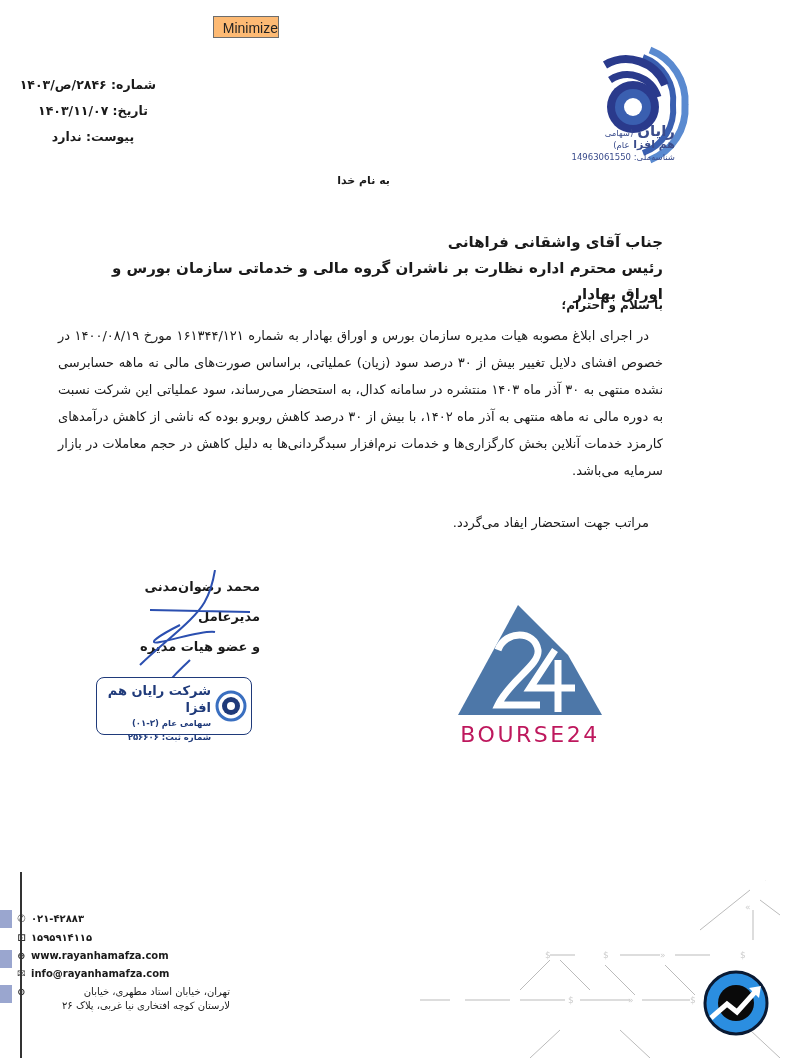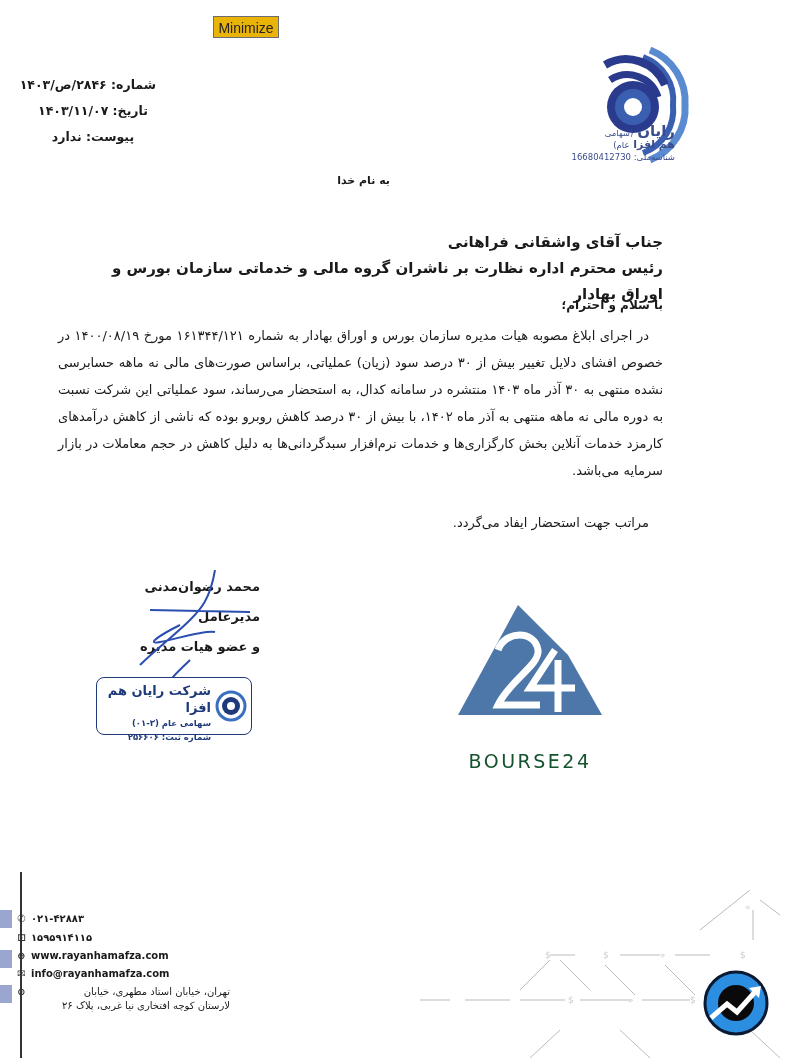--- a/index.html
+++ b/index.html
@@ -8,8 +8,8 @@
   .abs { position:absolute; }
   .rtl { direction:rtl; unicode-bidi:embed; }
 
-  .minimize-btn { left:213px; top:16px; width:66px; height:22px; background:#eab308; border:1px solid #6d6d6d;
-      font-family:"Liberation Sans", sans-serif; font-size:14px; color:#222; text-align:center; line-height:22px; box-sizing:border-box; cursor:pointer; }
+  .minimize-btn { left:213px; top:16px; width:66px; height:22px; background:#fdba74; border:1px solid #6d6d6d;
+      font-family:"Liberation Sans", sans-serif; font-size:14px; color:#222; text-align:right; line-height:22px; box-sizing:border-box; cursor:pointer; }
 
   .meta { left:30px; top:72px; width:126px; font-size:12.5px; font-weight:bold; text-align:center; }
   .meta div { height:26px; line-height:26px; white-space:nowrap; }

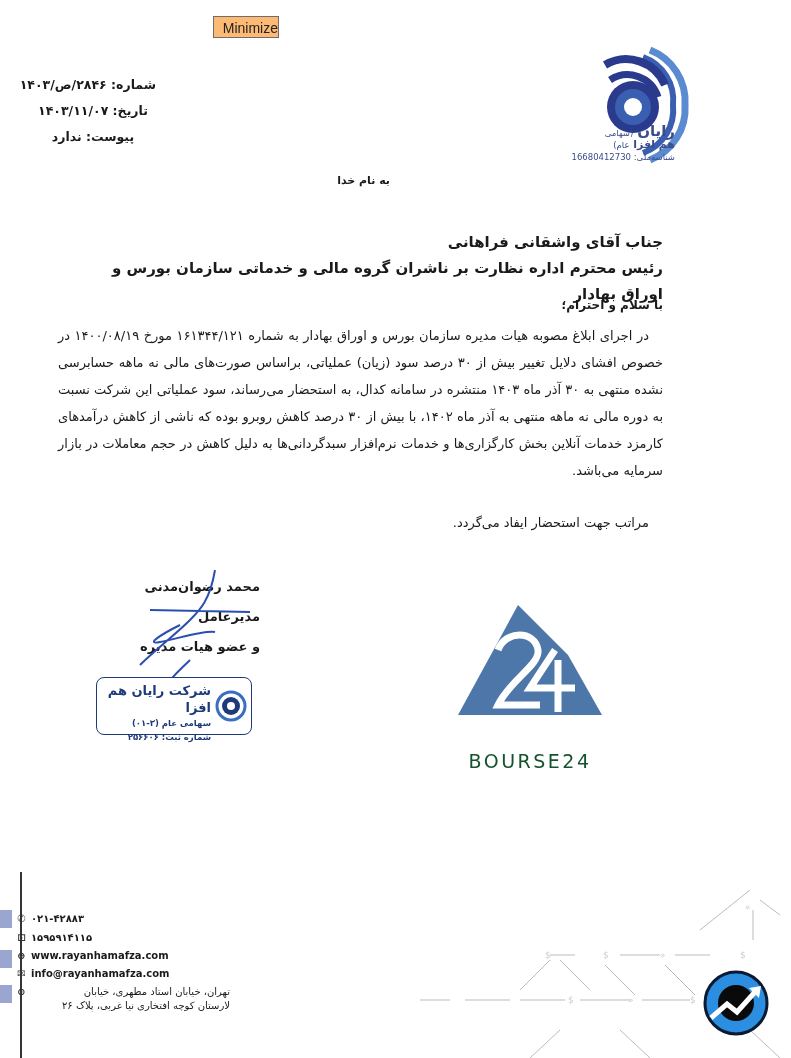--- a/index.html
+++ b/index.html
@@ -75,7 +75,7 @@
 <div class="abs logo-text rtl">
   <div><span class="big">رایان</span> <span class="small">(سهامی</span></div>
   <div><span>هم افزا</span> <span class="small">عام)</span></div>
-  <div class="small">شناسه‌ملی: 16680412730</div>
+  <div class="small">شناسه‌ملی: 14963061550</div>
 </div>
 
 <div class="abs basmala rtl">به نام خدا</div>

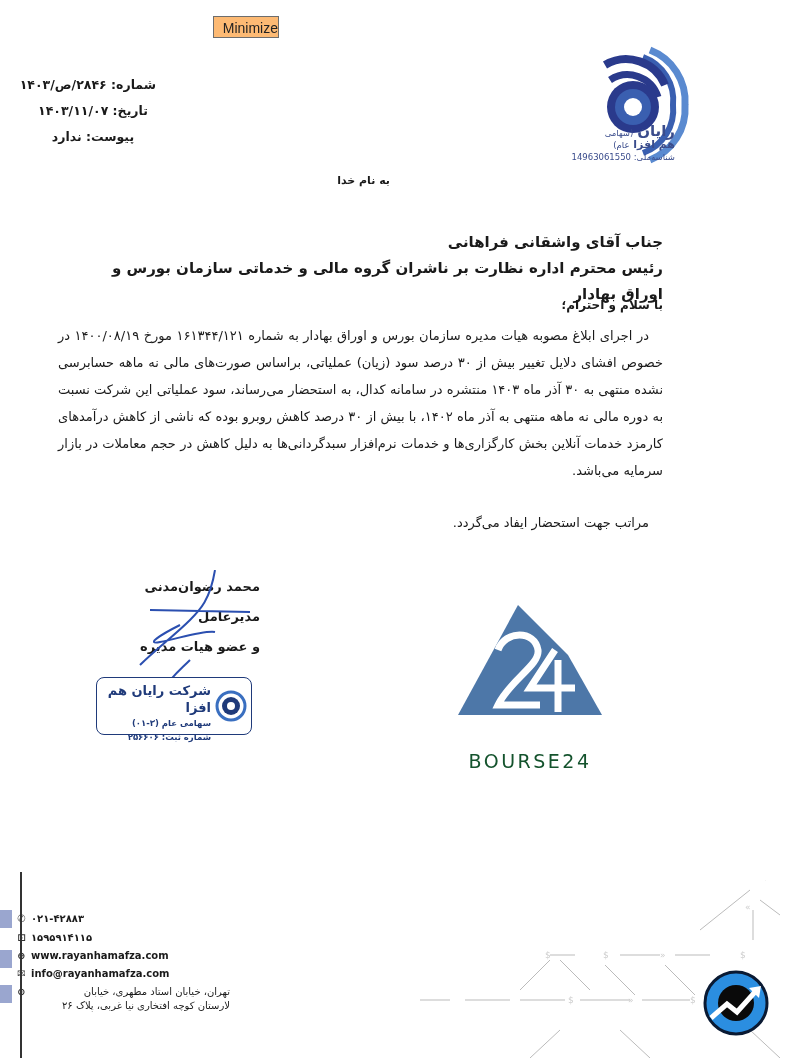--- a/index.html
+++ b/index.html
@@ -41,7 +41,7 @@
   .stamp-logo { position:absolute; right:4px; top:8px; width:34px; height:40px; }
 
   .bourse { left:450px; top:600px; width:160px; height:150px; }
-  .bourse-word { left:455px; top:722px; width:150px; text-align:center; font-family:"DejaVu Sans", sans-serif; font-size:19px; letter-spacing:2.5px; color:#14532d;margin-top:28px; }
+  .bourse-word { left:455px; top:722px; width:150px; text-align:center; font-family:"DejaVu Sans", sans-serif; font-size:22px; letter-spacing:2.5px; color:#be185d; }
 
   .footer-line { left:20px; top:872px; width:1.5px; height:186px; background:#333; }
   .side-tab { left:0; width:12px; height:18px; background:#9aa6cf; }

